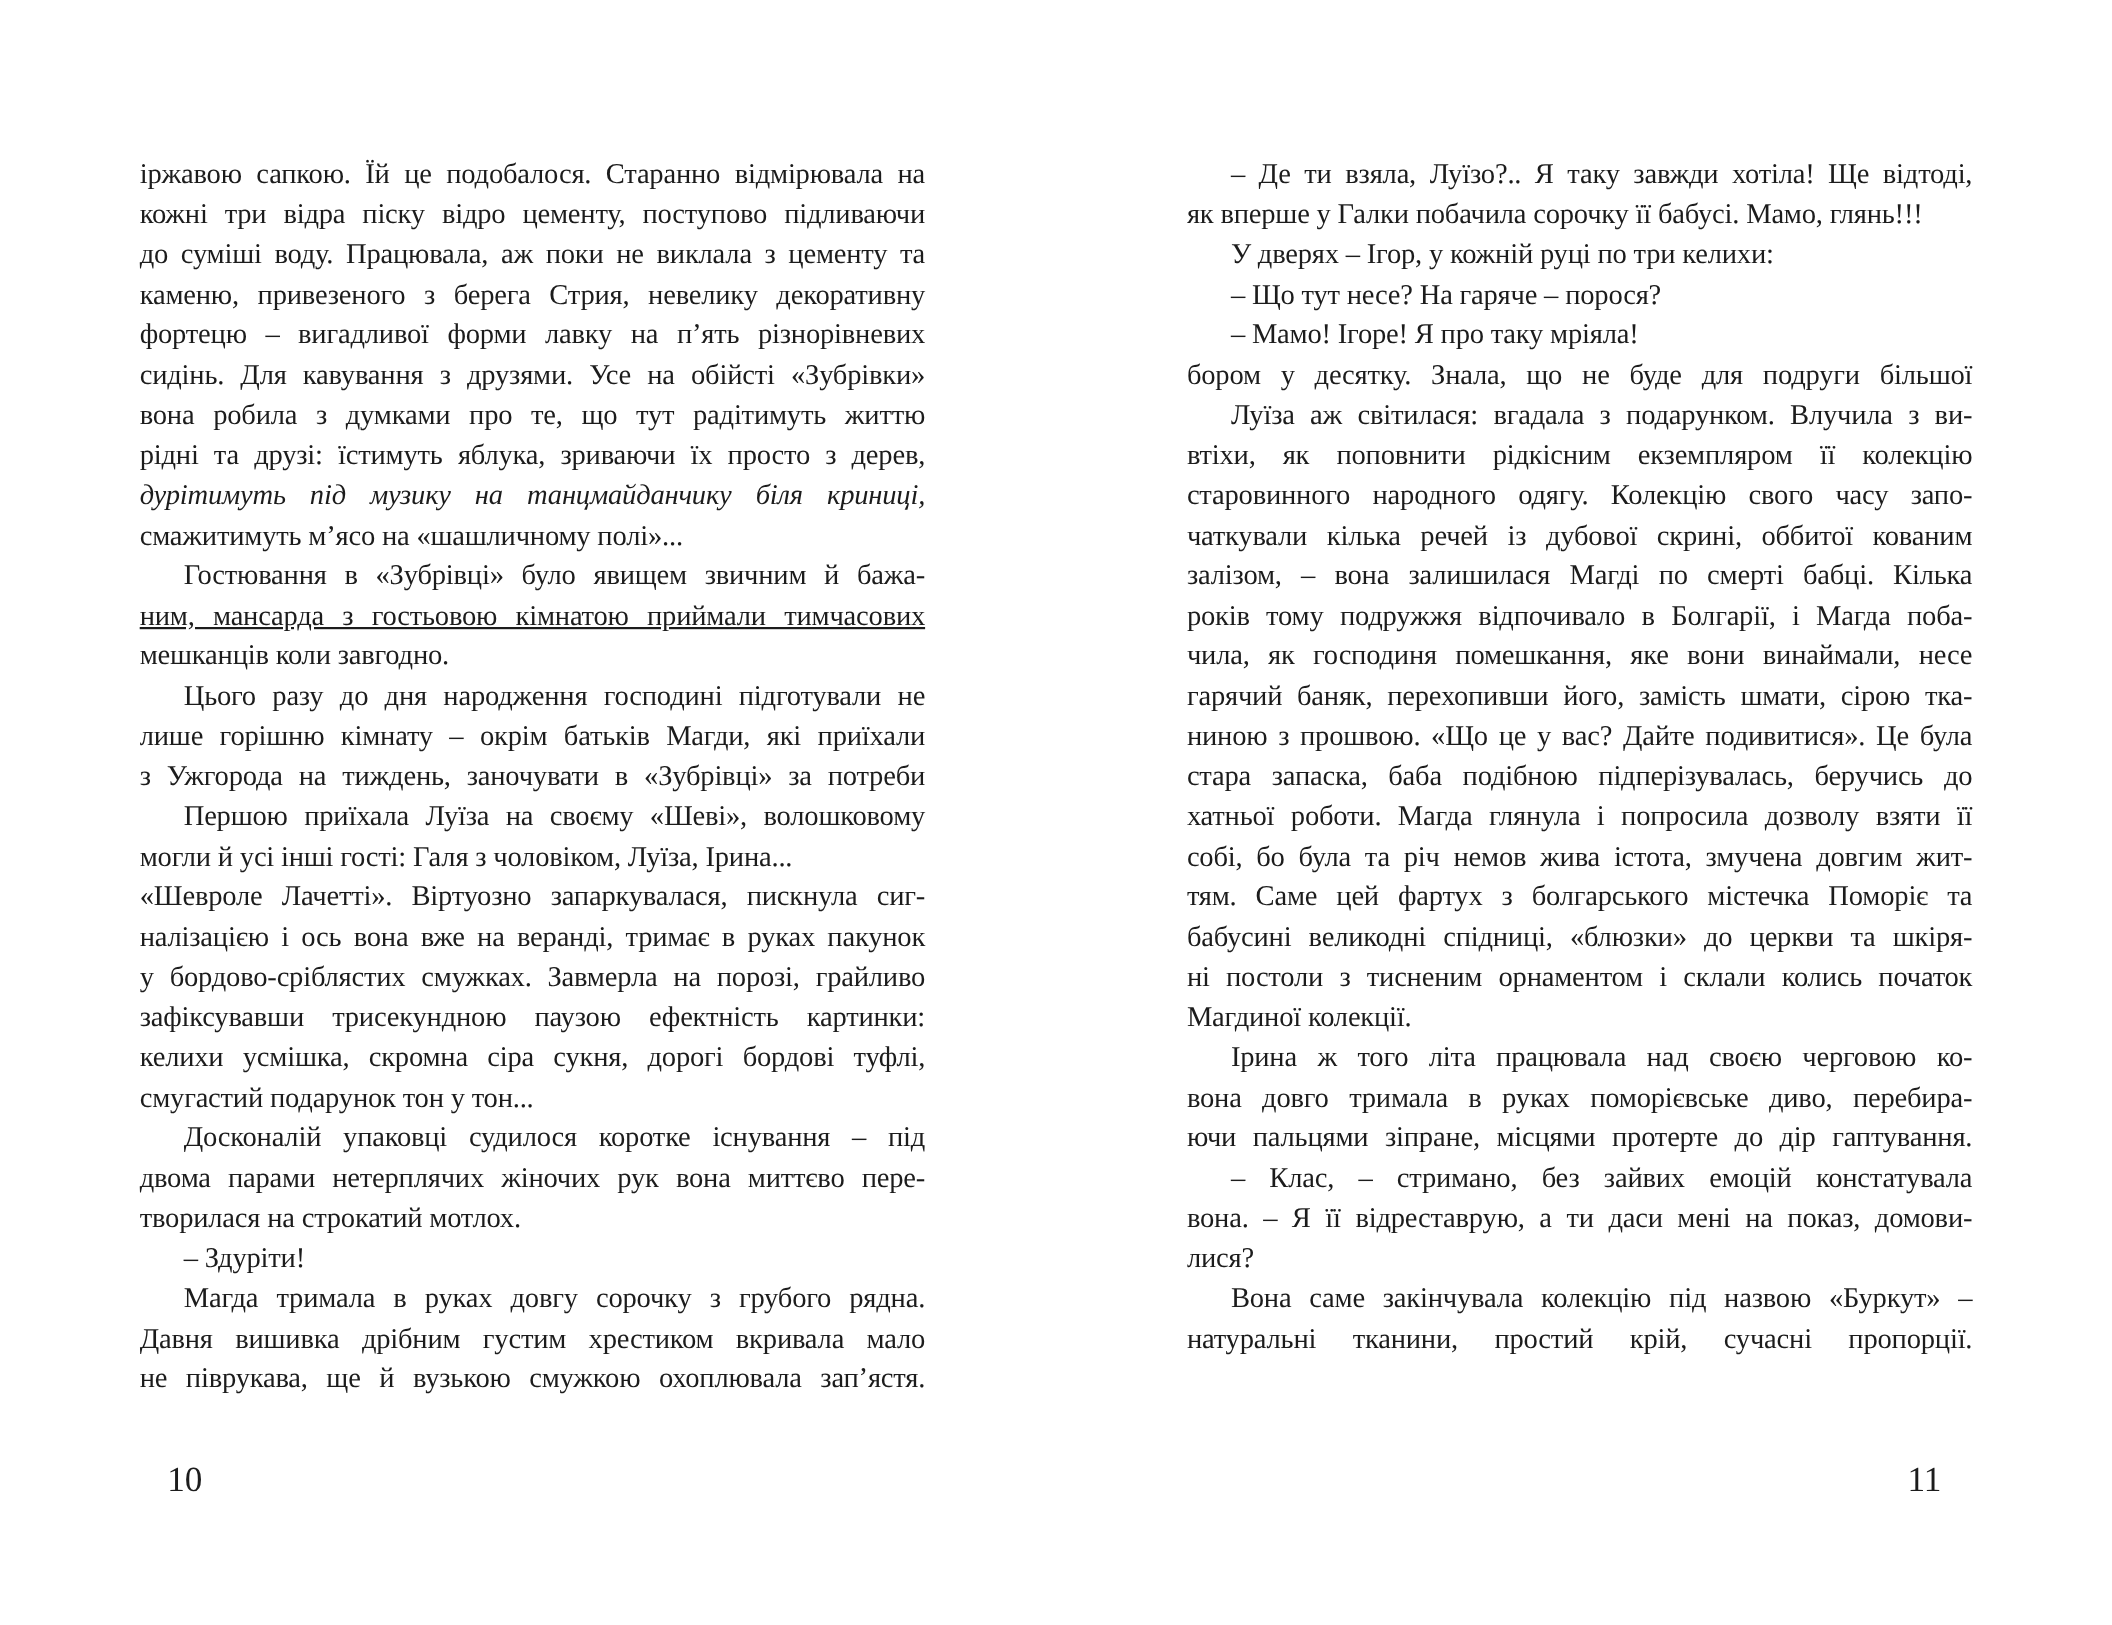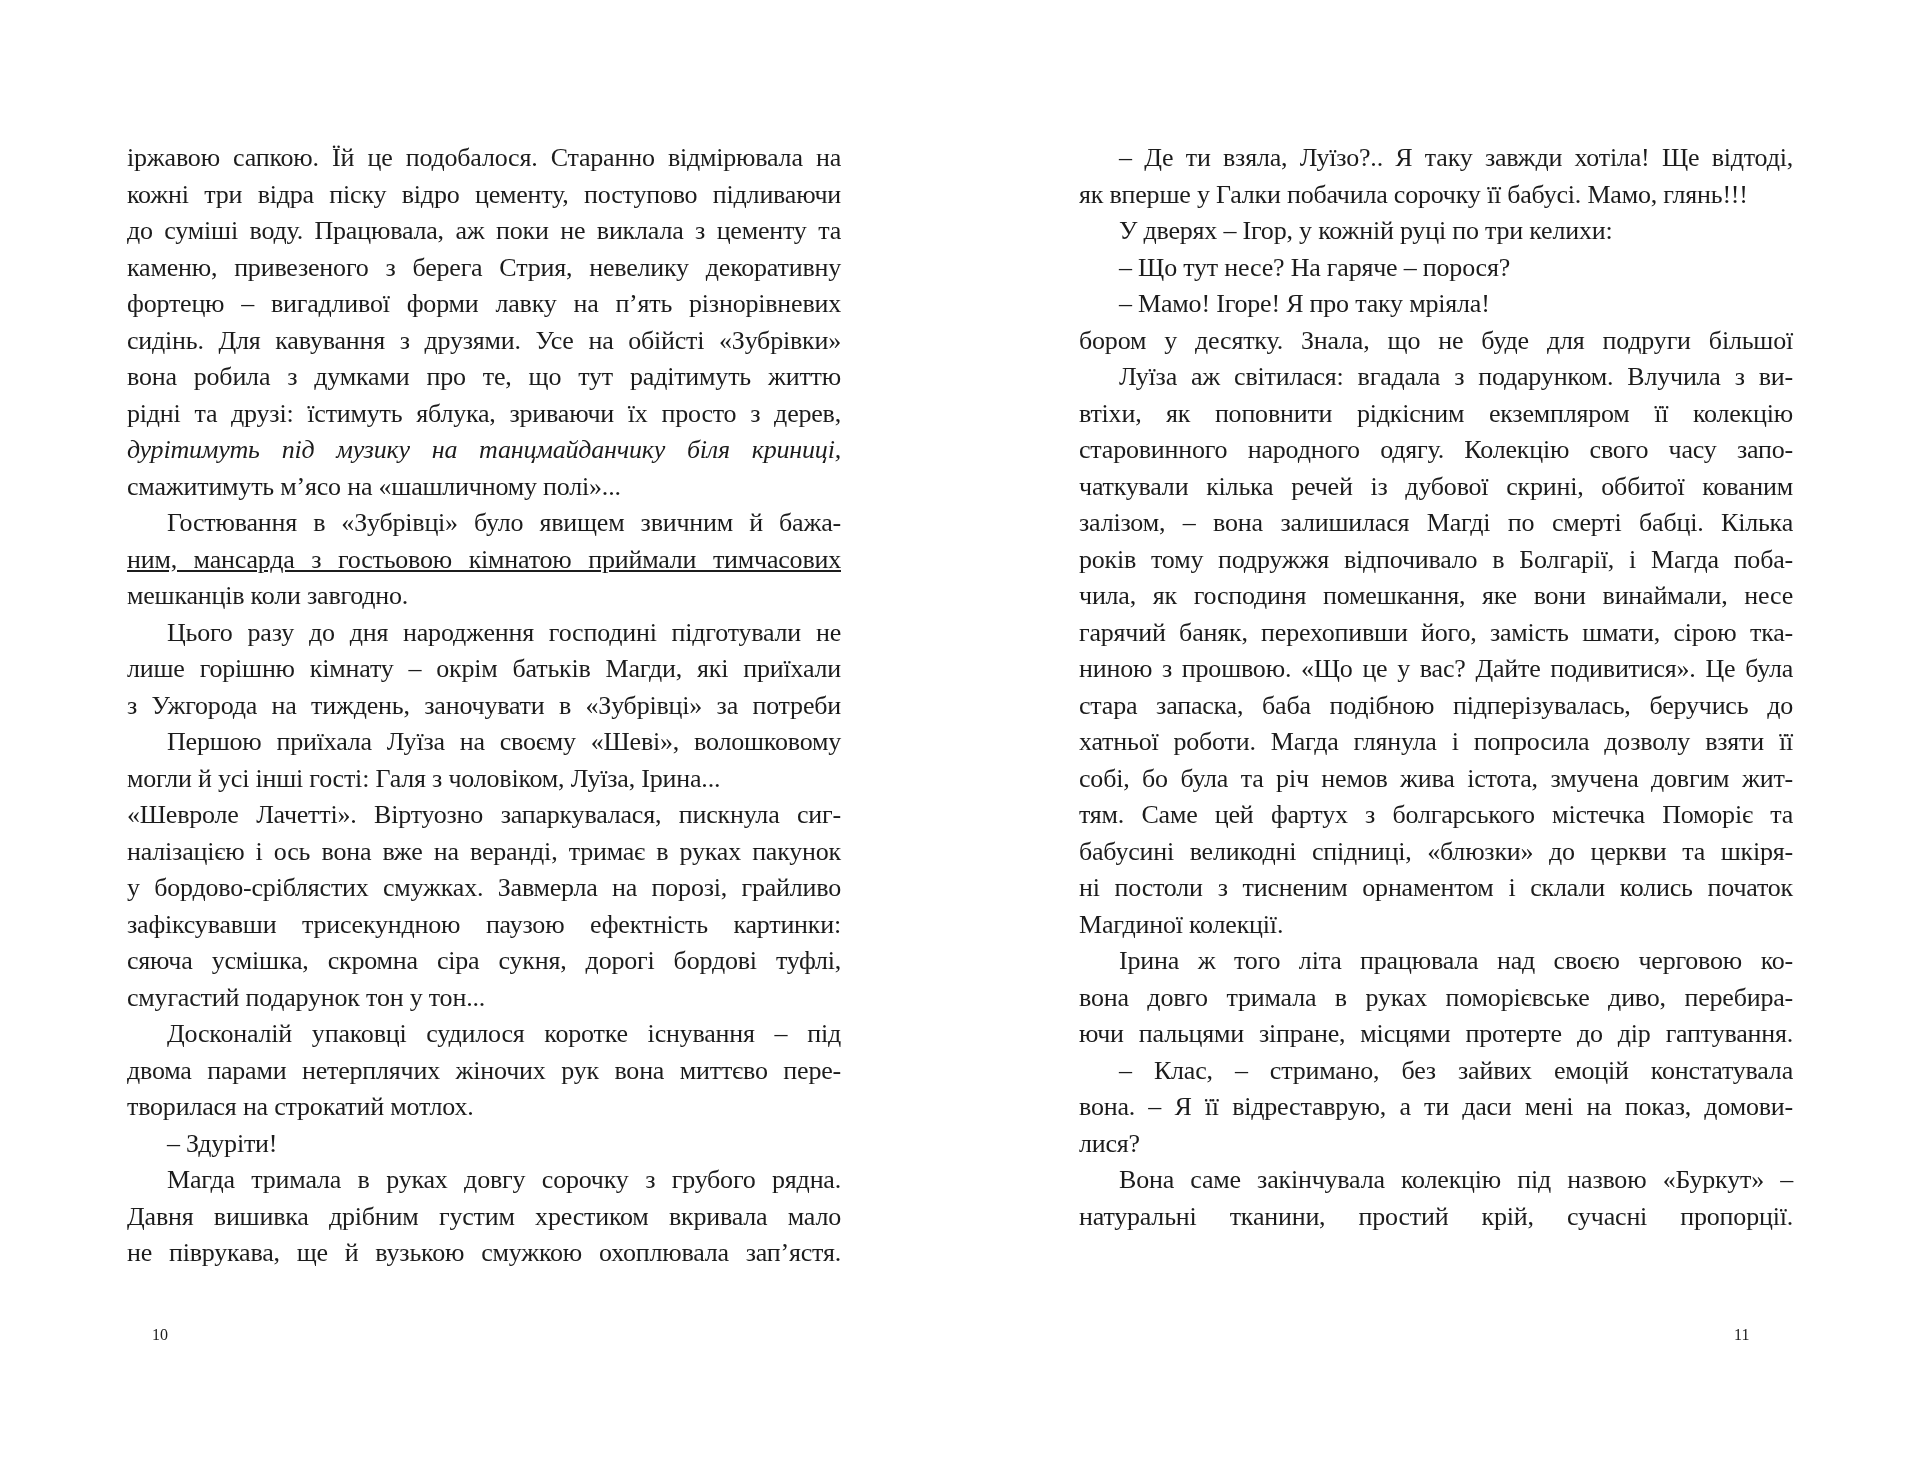--- a/index.html
+++ b/index.html
@@ -62,7 +62,7 @@
       <div class="line" style="white-space: normal;">налізацією і ось вона вже на веранді, тримає в руках пакунок</div>
       <div class="line" style="white-space: normal;">у бордово-сріблястих смужках. Завмерла на порозі, грайливо</div>
       <div class="line" style="white-space: normal;">зафіксувавши трисекундною паузою ефектність картинки:</div>
-      <div class="line" style="white-space: normal;">сяюча усмішка, скромна сіра сукня, дорогі бордові туфлі,</div>
+      <div class="line" style="white-space: normal;">келихи усмішка, скромна сіра сукня, дорогі бордові туфлі,</div>
       <div class="line last" style="white-space: normal;">смугастий подарунок тон у тон...</div>
       <div class="line indent" style="white-space: normal;">Досконалій упаковці судилося коротке існування – під</div>
       <div class="line" style="white-space: normal;">двома парами нетерплячих жіночих рук вона миттєво пере-</div>

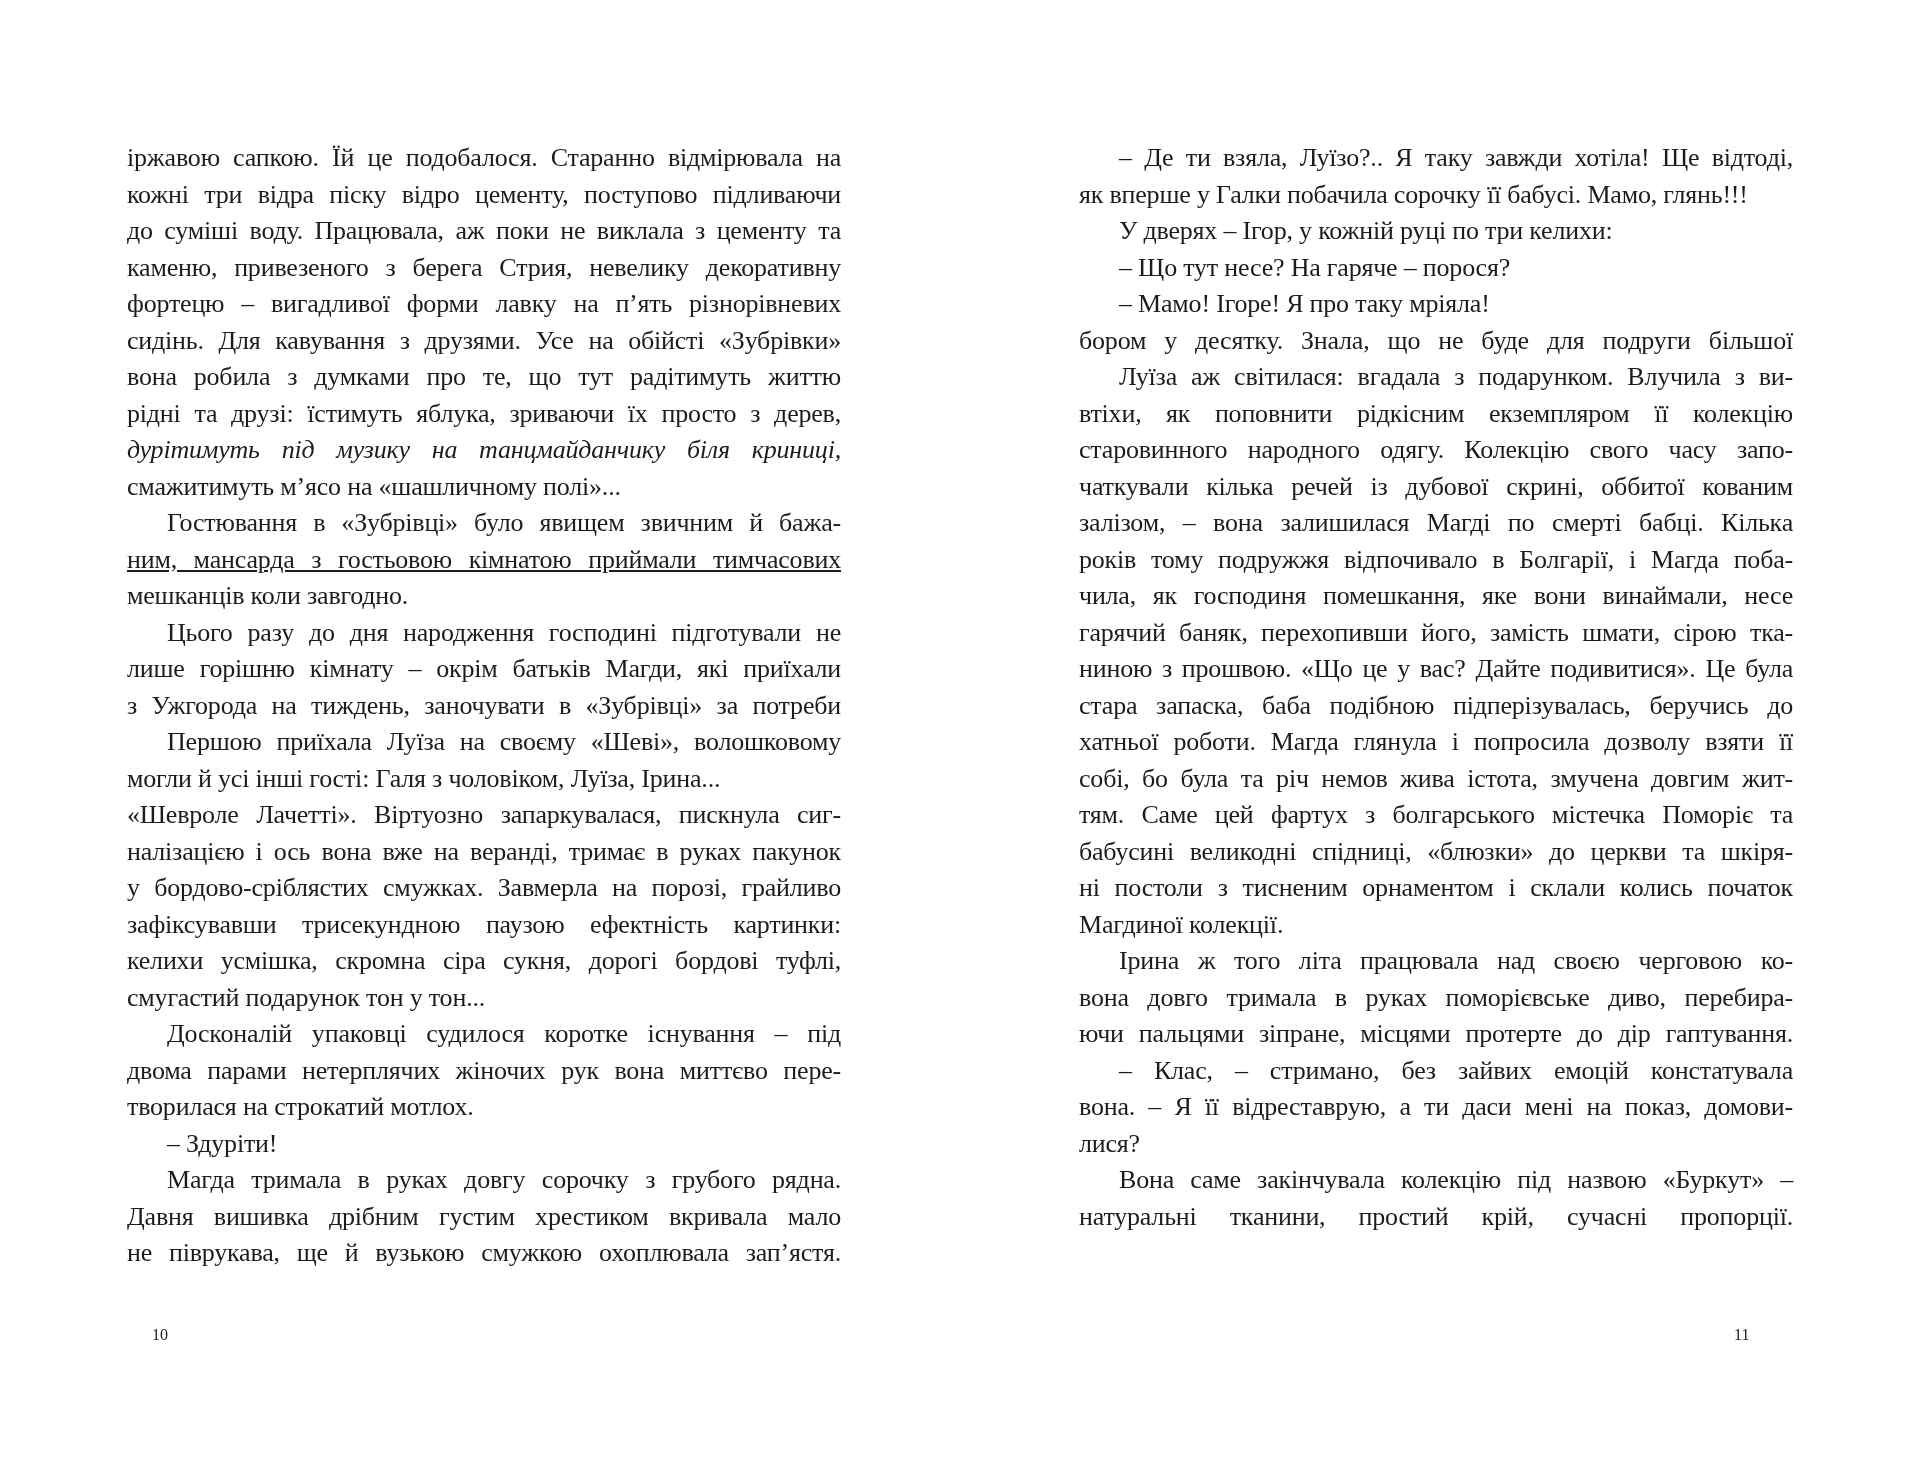--- a/index.html
+++ b/index.html
@@ -29,7 +29,7 @@
     position: absolute;
     top: 1326px;
     font-family: "Liberation Serif", "DejaVu Serif", serif;
-    font-size: 16px;
+    font-size: 32px;
     color: #1c1c1c;
   }
   .pn-left { left: 152px; }

